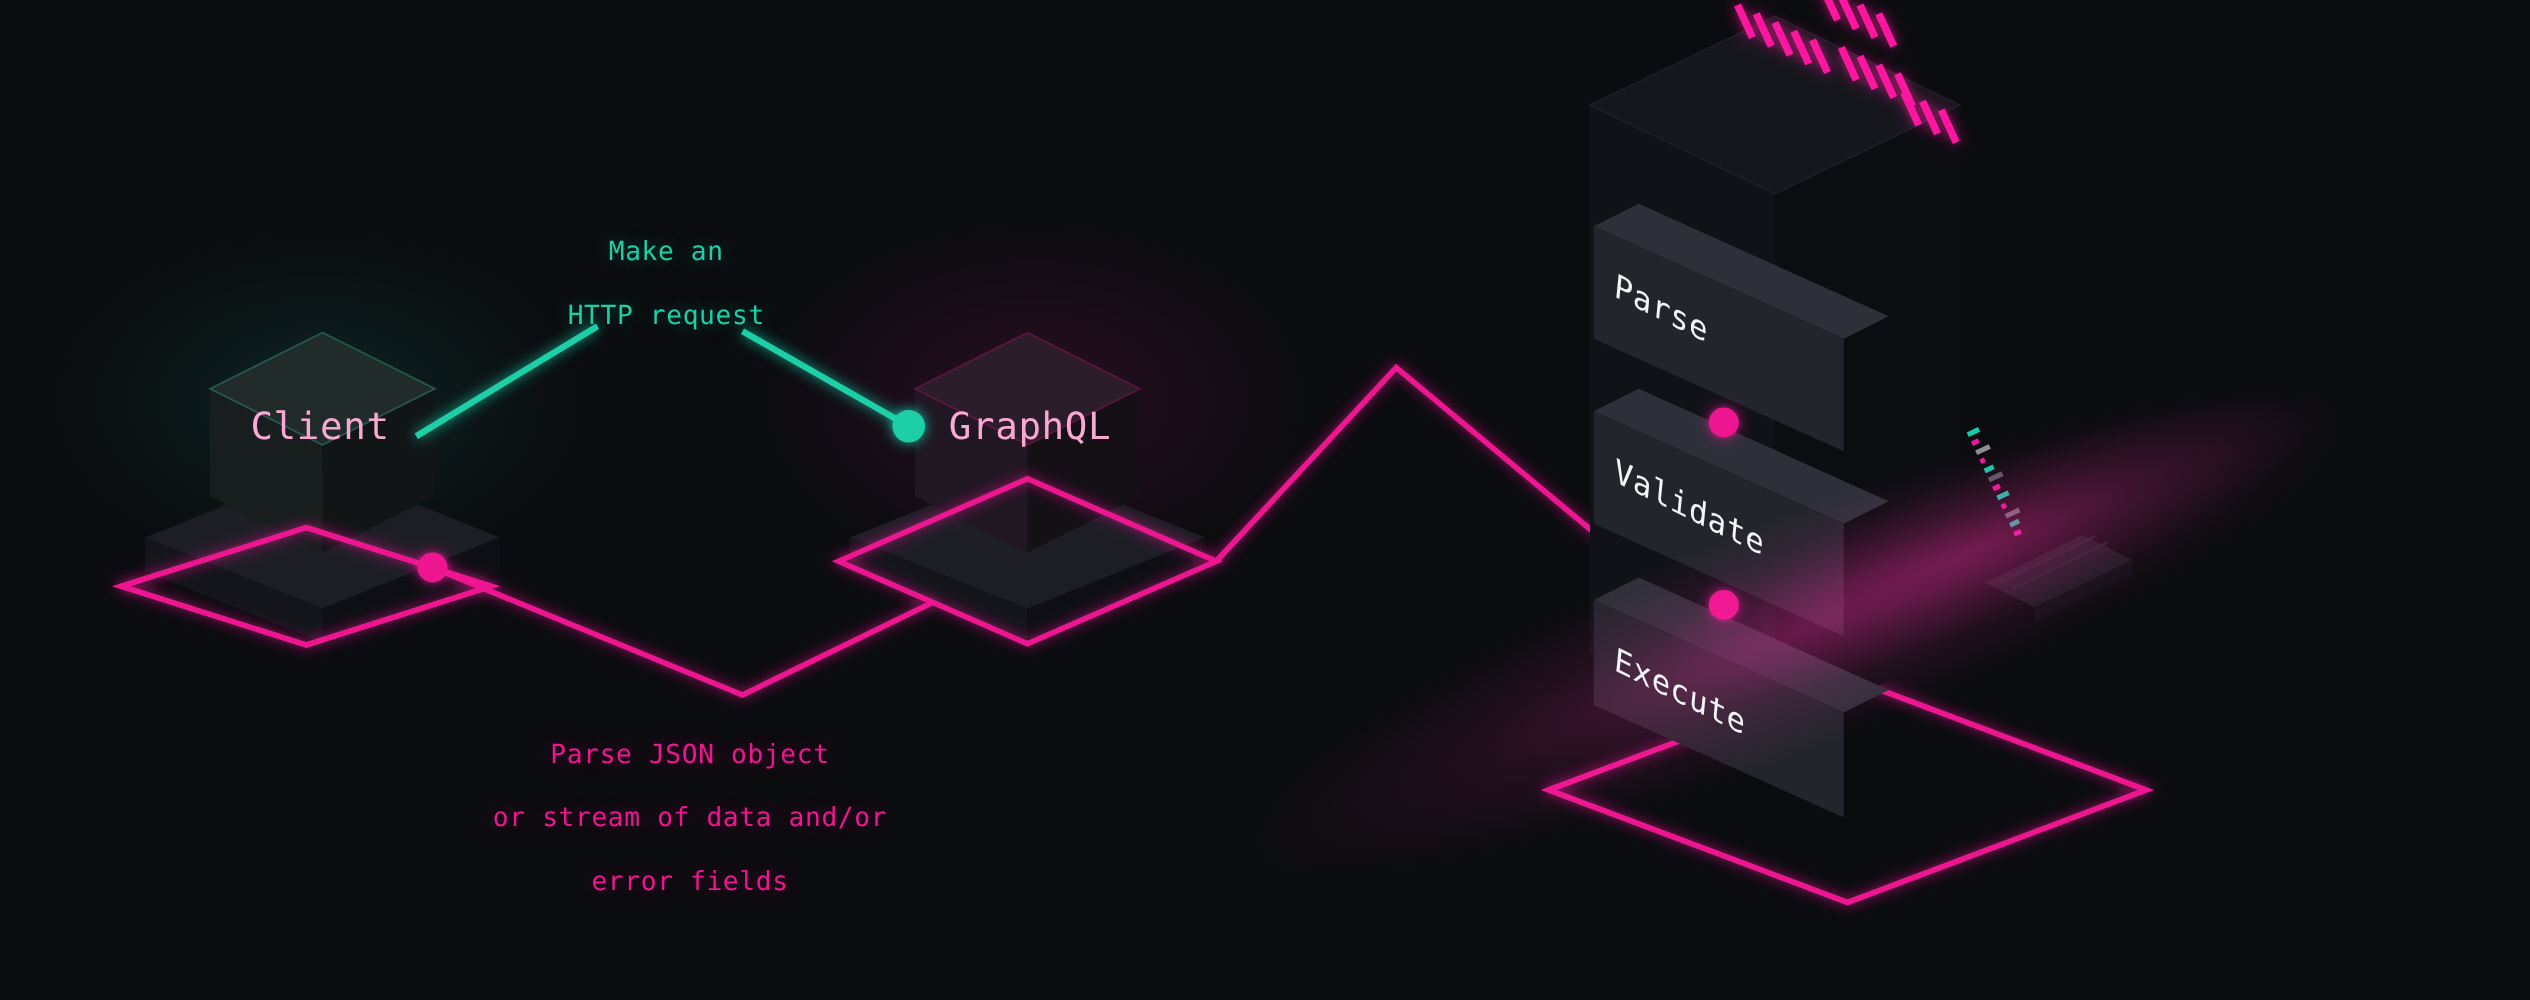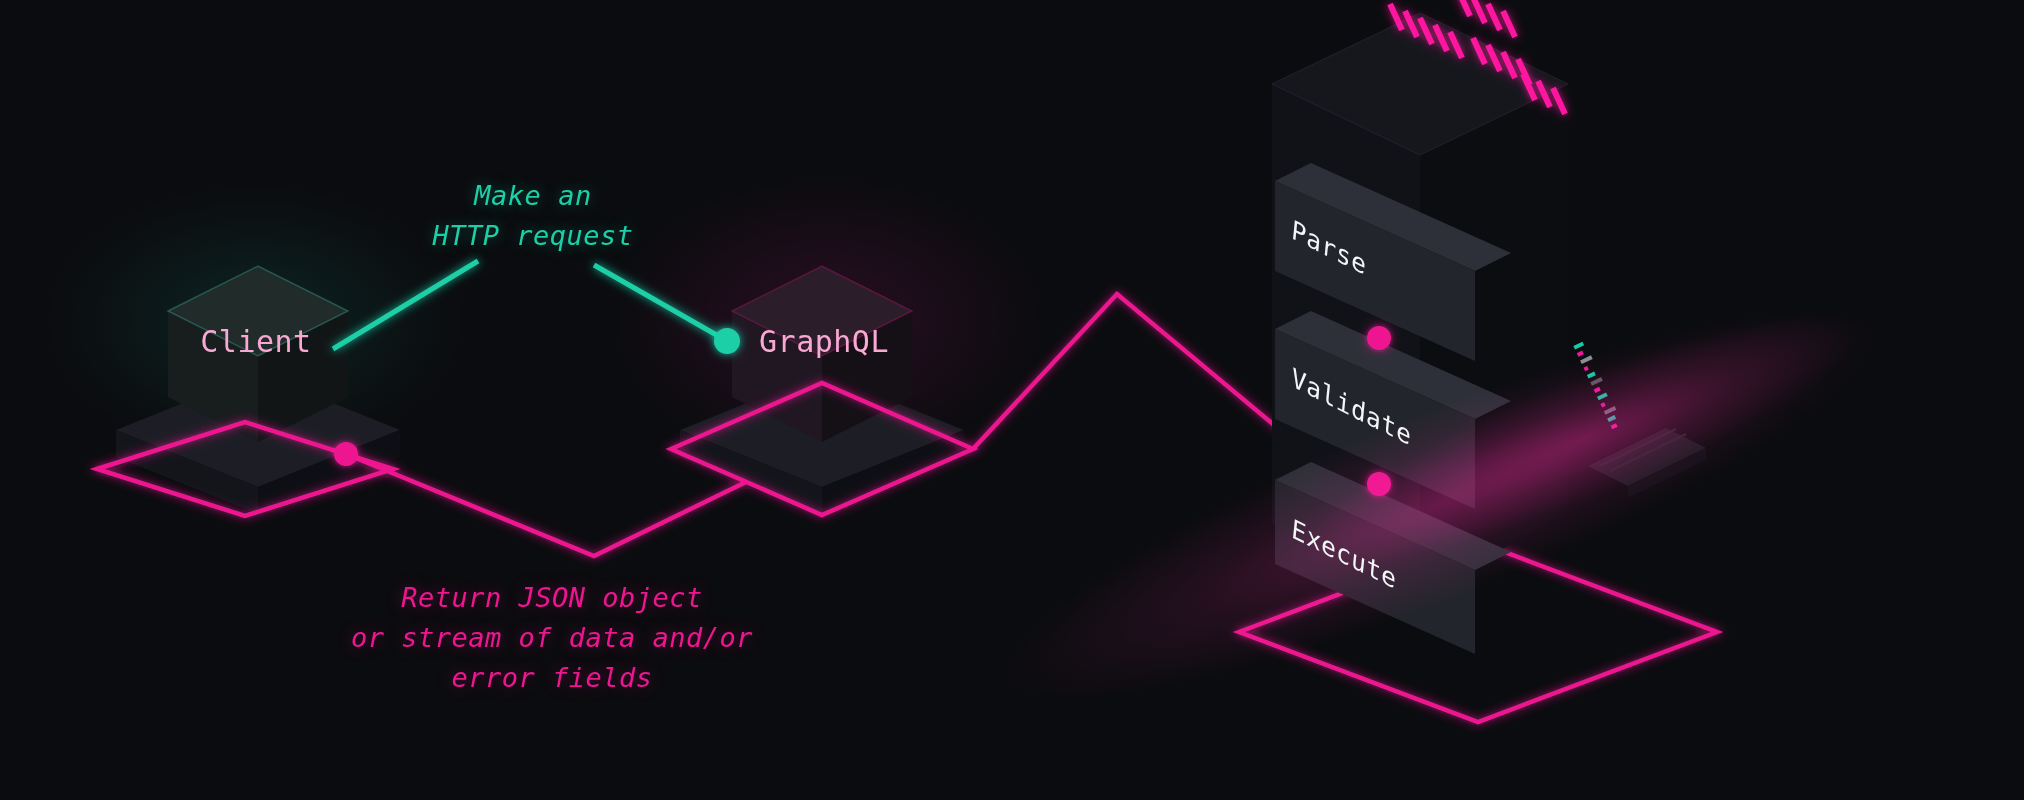--- a/index.html
+++ b/index.html
@@ -12,7 +12,7 @@
   }
   #scene{position:absolute;inset:0;}
   .label{position:absolute;white-space:pre-line;text-align:center;}
-  .note{font-size:27px;line-height:40px;letter-spacing:0.5px;font-style:italic;}
+  .note{font-size:21px;line-height:51px;letter-spacing:0.5px;}
   .note-teal{color:#1ccfa7;text-shadow:0 0 16px rgba(28,207,167,.40);}
   .note-pink{color:#ee1690;text-shadow:0 0 16px rgba(238,22,144,.40);}
   .node-label{font-size:30px;color:#f9a8d4;letter-spacing:0.5px;}

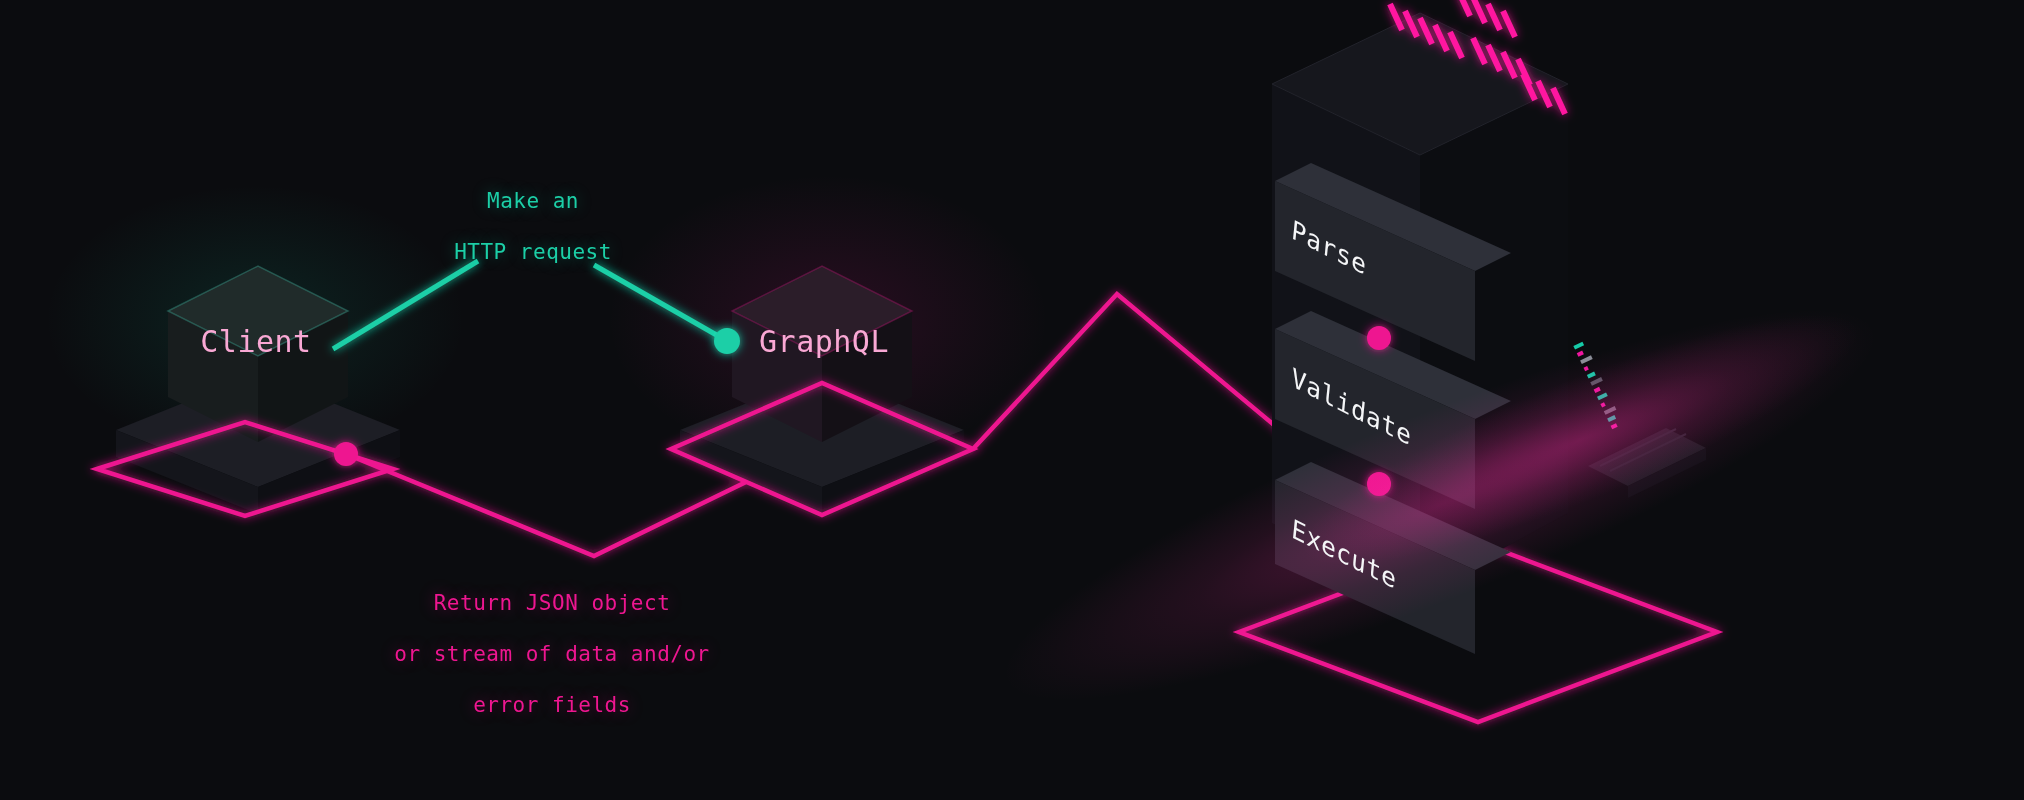--- a/index.html
+++ b/index.html
@@ -176,7 +176,7 @@
 HTTP request</div>
 
 
-  <div class="label note note-pink" style="left:552px;top:578px;transform:translateX(-50%);">Return JSON object
+  <div class="label note note-pink" style="left:552px;top:578px;transform:translateX(-50%);">Parse JSON object
 or stream of data and/or
 error fields</div>
 

